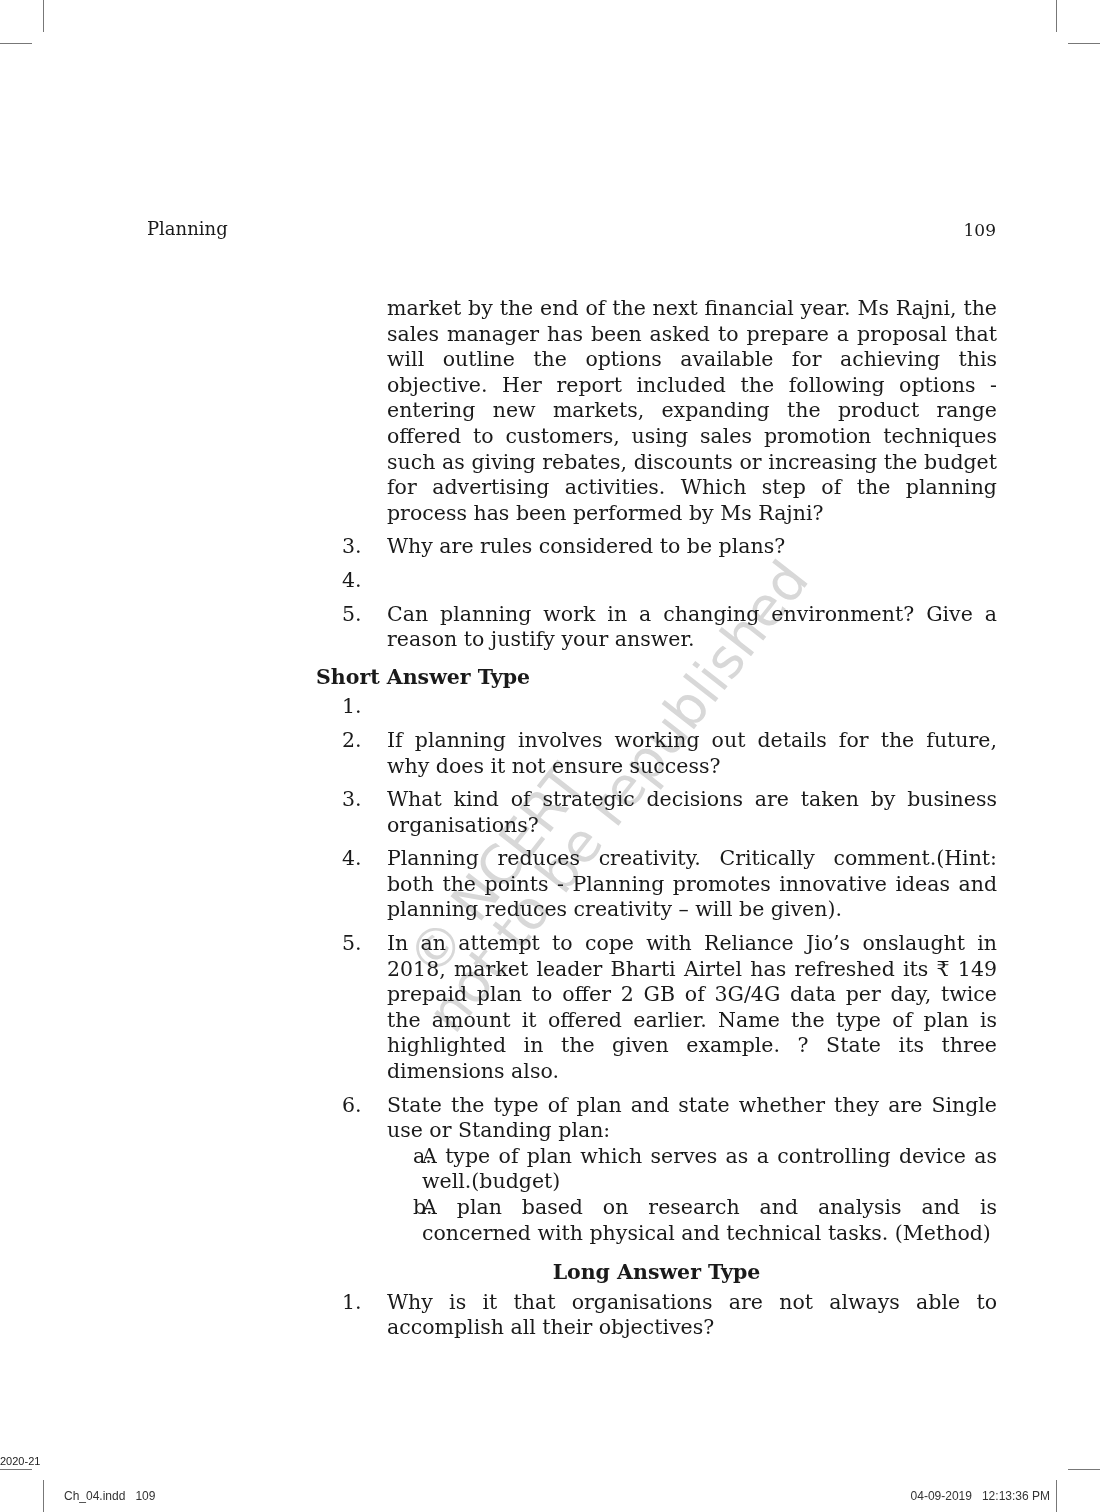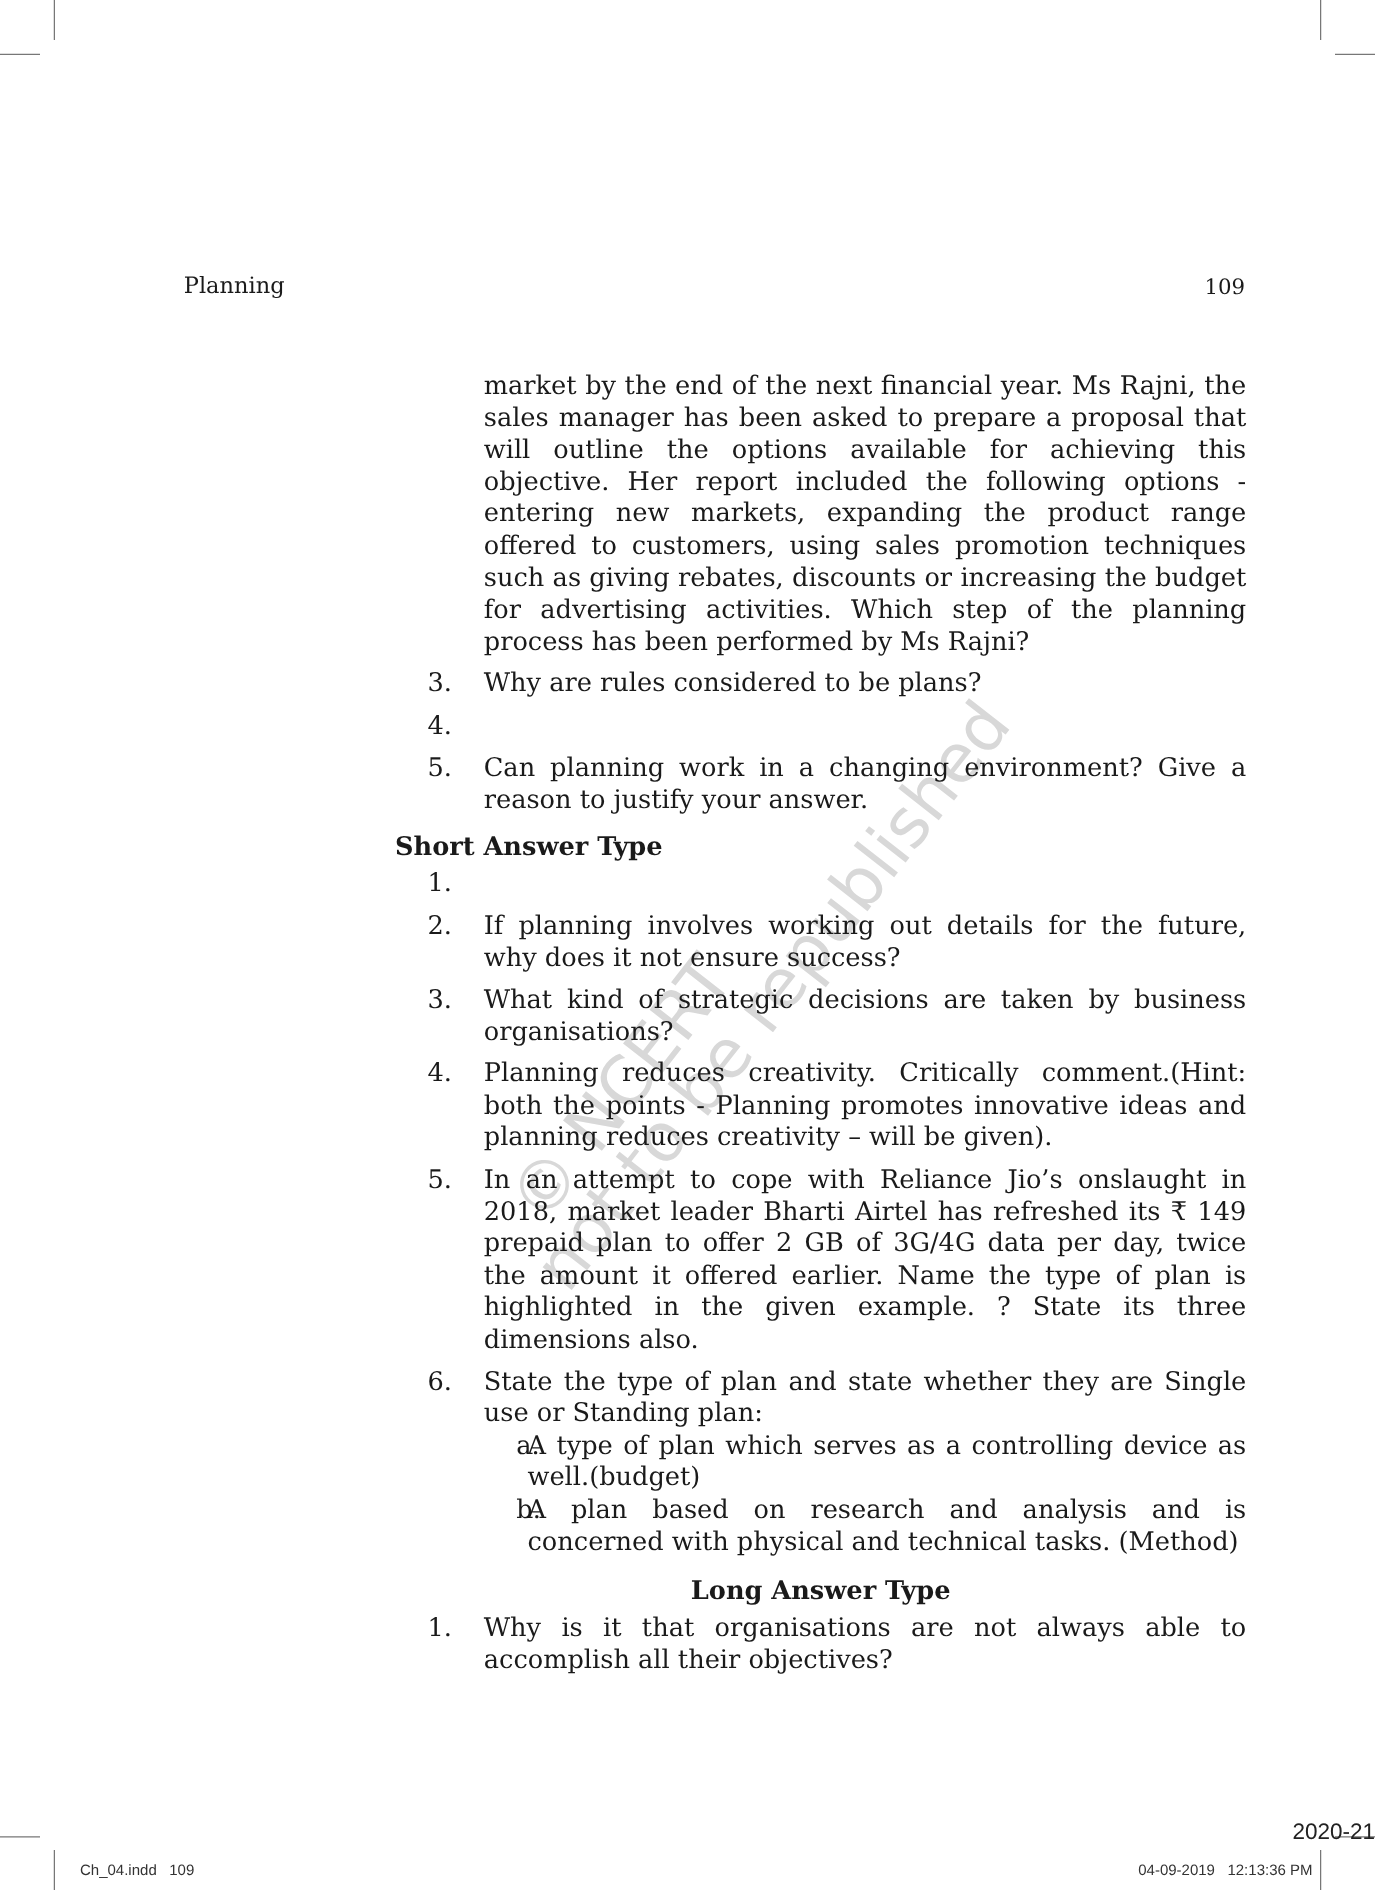--- a/index.html
+++ b/index.html
@@ -18,7 +18,7 @@
     .sec { font-weight: bold; margin-top: 12px; margin-bottom: 0; }
     .watermark { position: absolute; left: 355px; top: 610px; width: 480px; height: 380px; pointer-events: none; }
     .wm-line { position: absolute; color: #d8d8d8; font-size: 54px; font-family: "DejaVu Sans", sans-serif; transform-origin: left top; white-space: nowrap; }
-    .footer-year { position: absolute; left: 0; width: 1100px; top: 1455px; text-align: right; font-family: "Liberation Sans", sans-serif; font-size: 18px; color: #222; }
+    .footer-year { position: absolute; left: 0; width: 1100px; top: 1455px; text-align: left; font-family: "Liberation Sans", sans-serif; font-size: 11px; color: #222; }
     .footer-left { position: absolute; left: 64px; top: 1489px; font-family: "Liberation Sans", sans-serif; font-size: 12px; color: #333; }
     .footer-right { position: absolute; right: 50px; top: 1489px; font-family: "Liberation Sans", sans-serif; font-size: 12px; color: #333; }
   </style>

